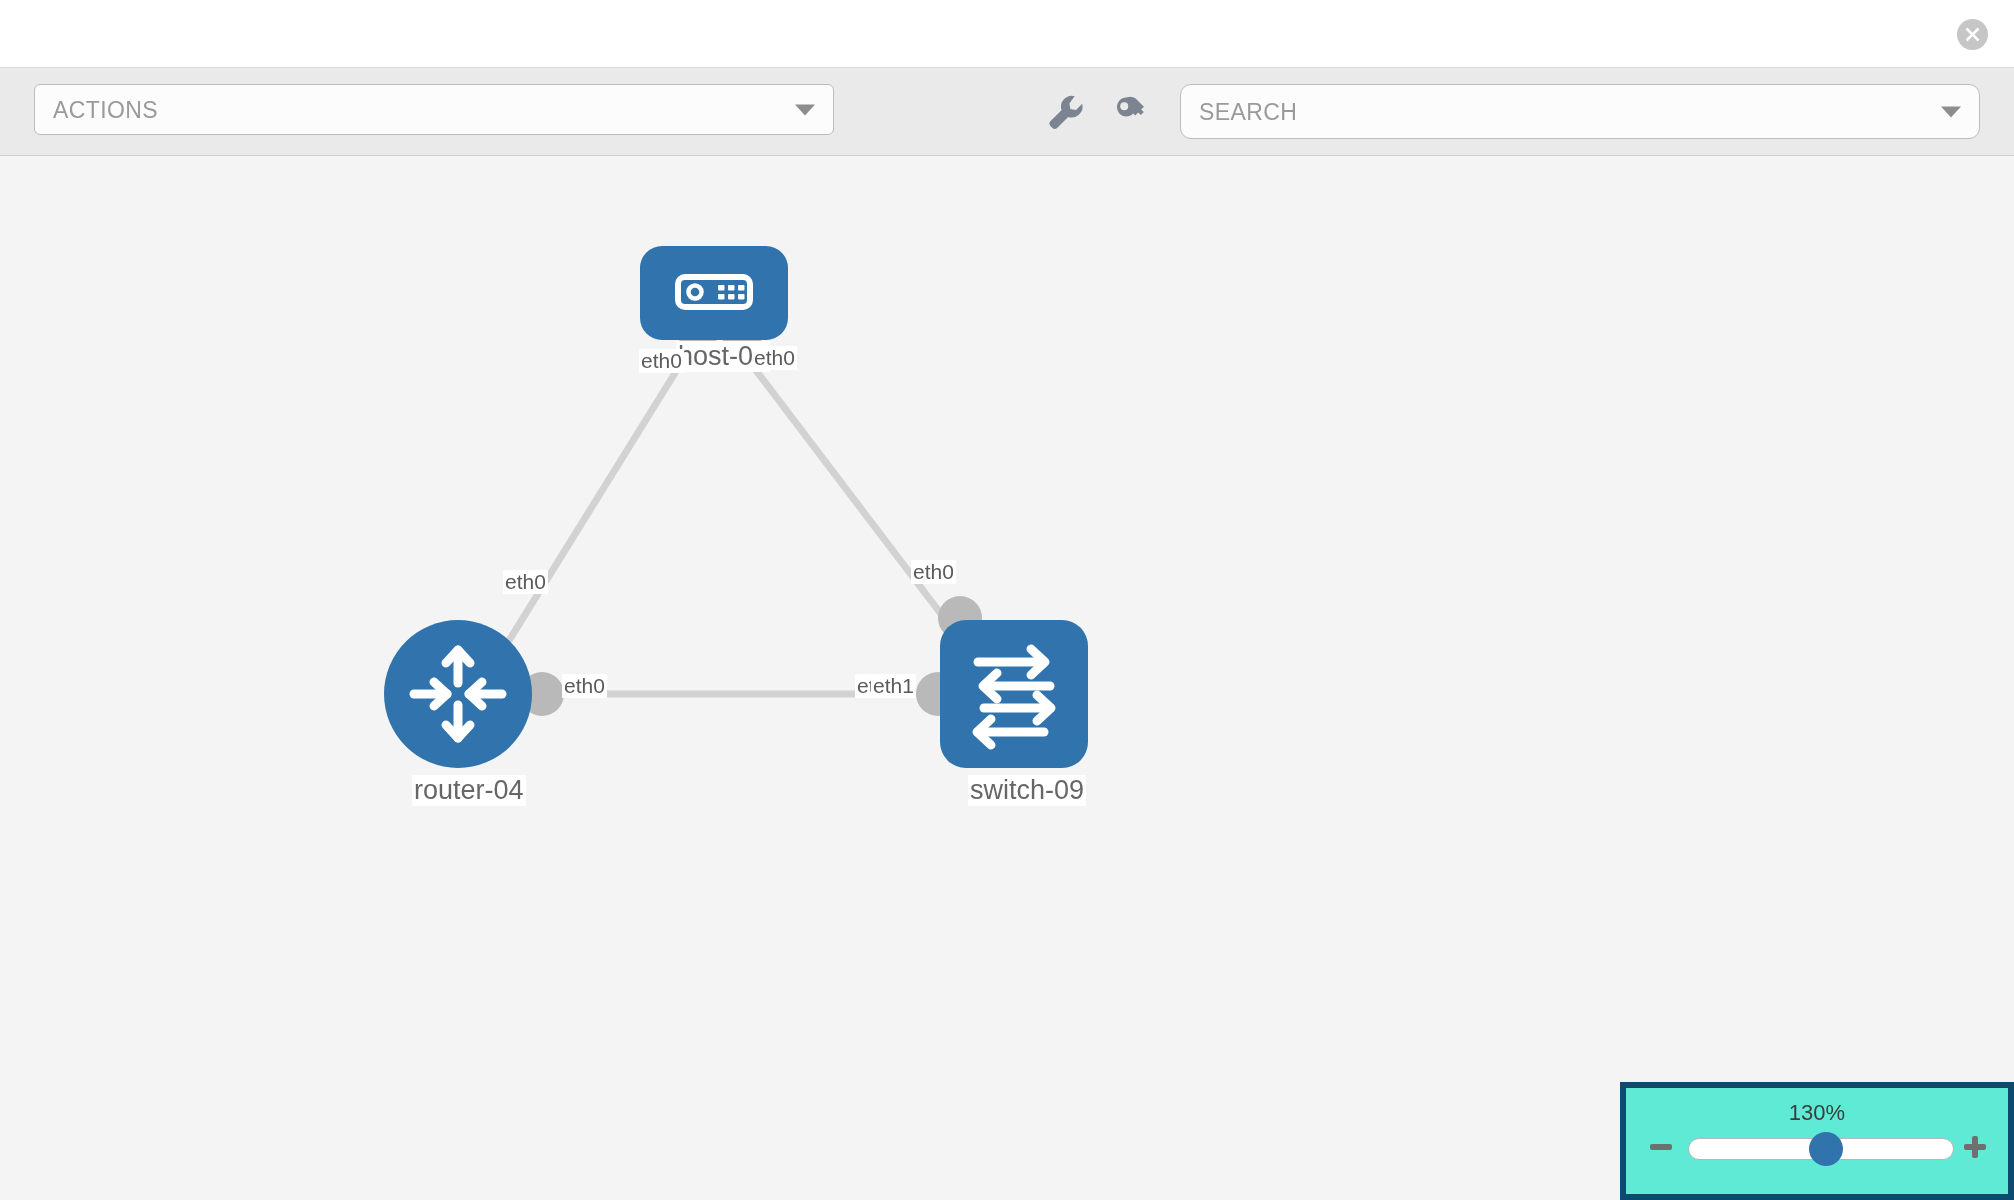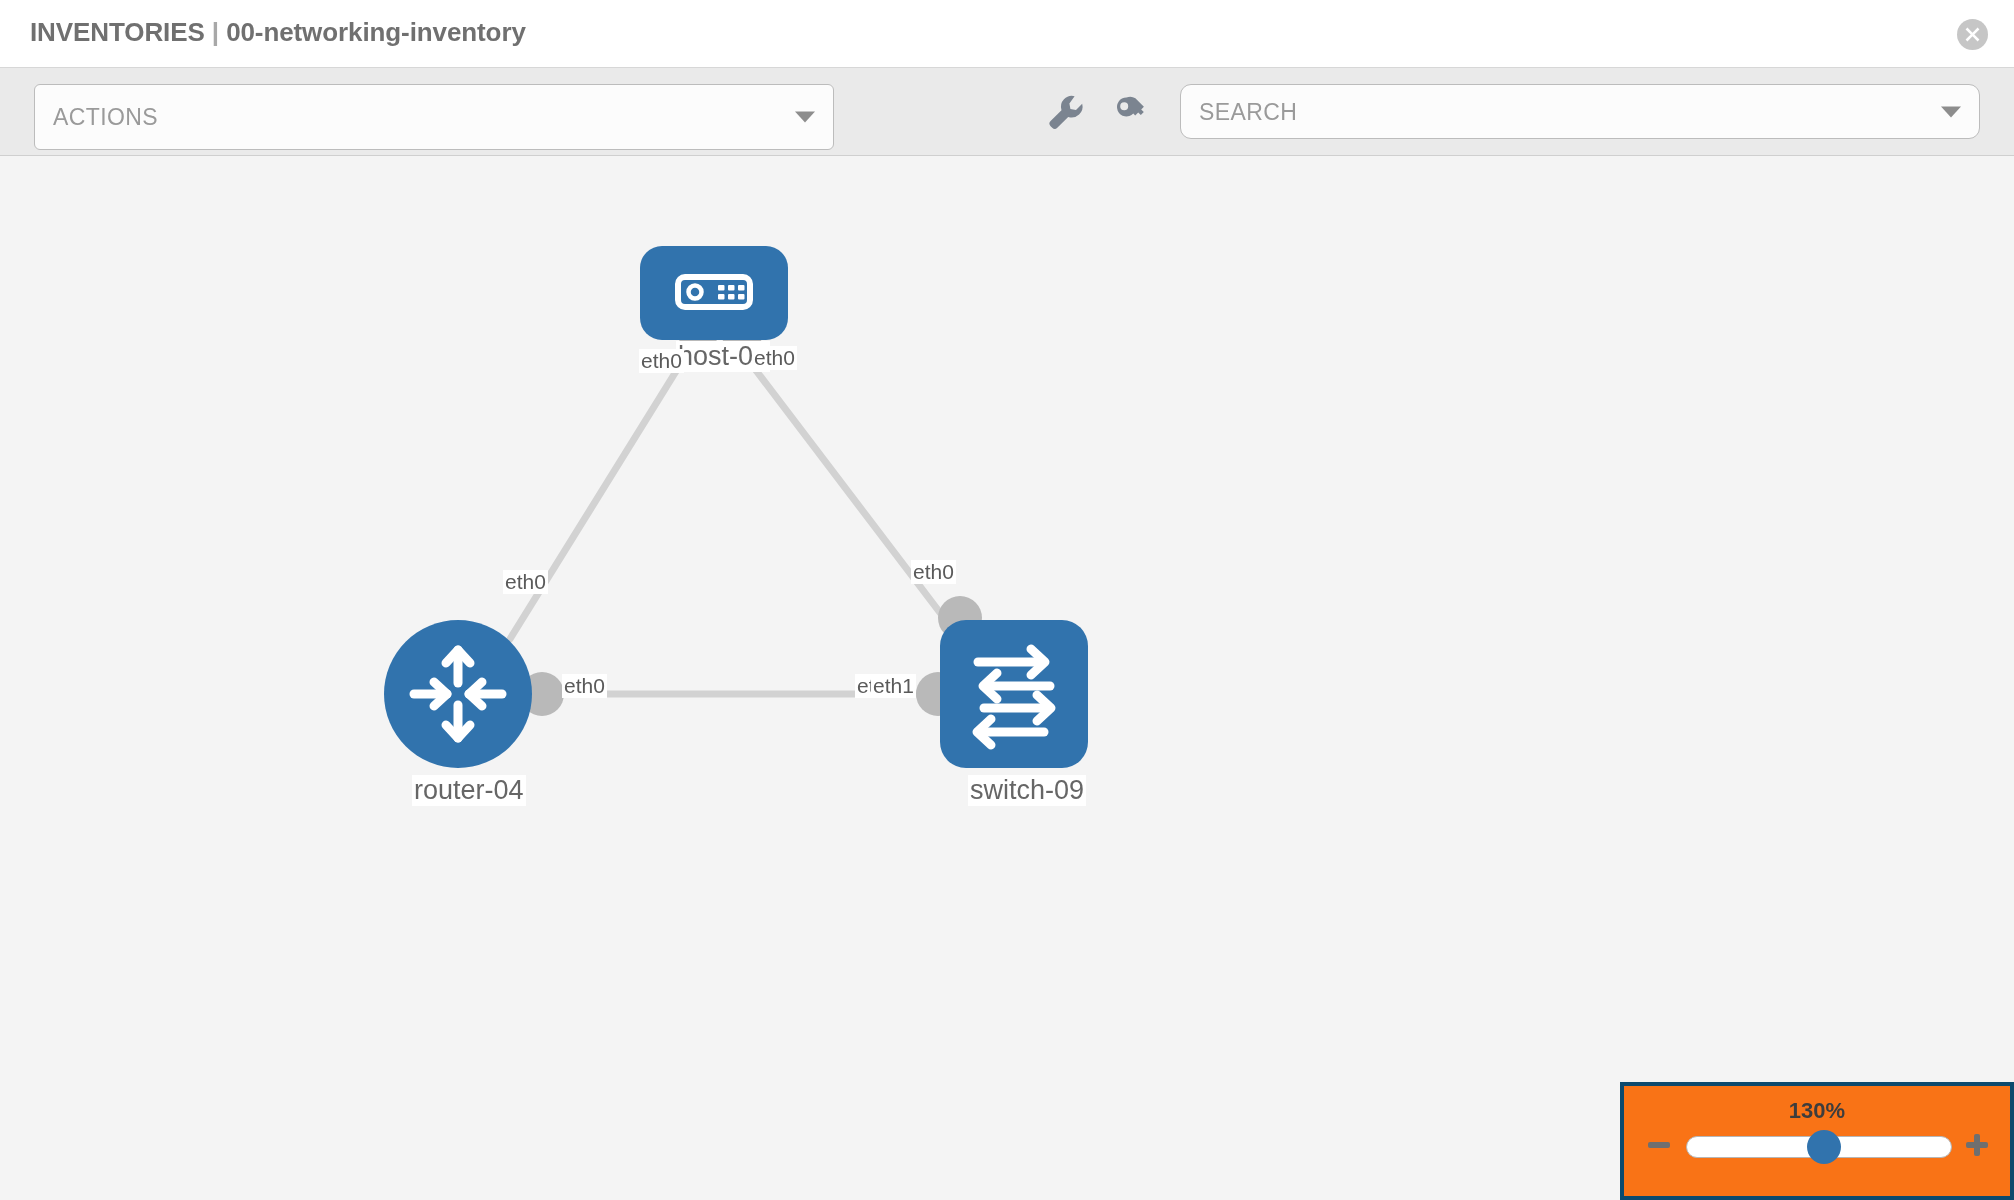--- a/index.html
+++ b/index.html
@@ -238,11 +238,6 @@
 <div id="app">
 
   <div id="header">
-    <div id="breadcrumb">
-      <span>INVENTORIES</span>
-      <span class="sep">|</span>
-      <span>00-networking-inventory</span>
-    </div>
 
     <div id="close-btn">
       <svg width="31" height="31" viewBox="0 0 31 31" aria-hidden="true">

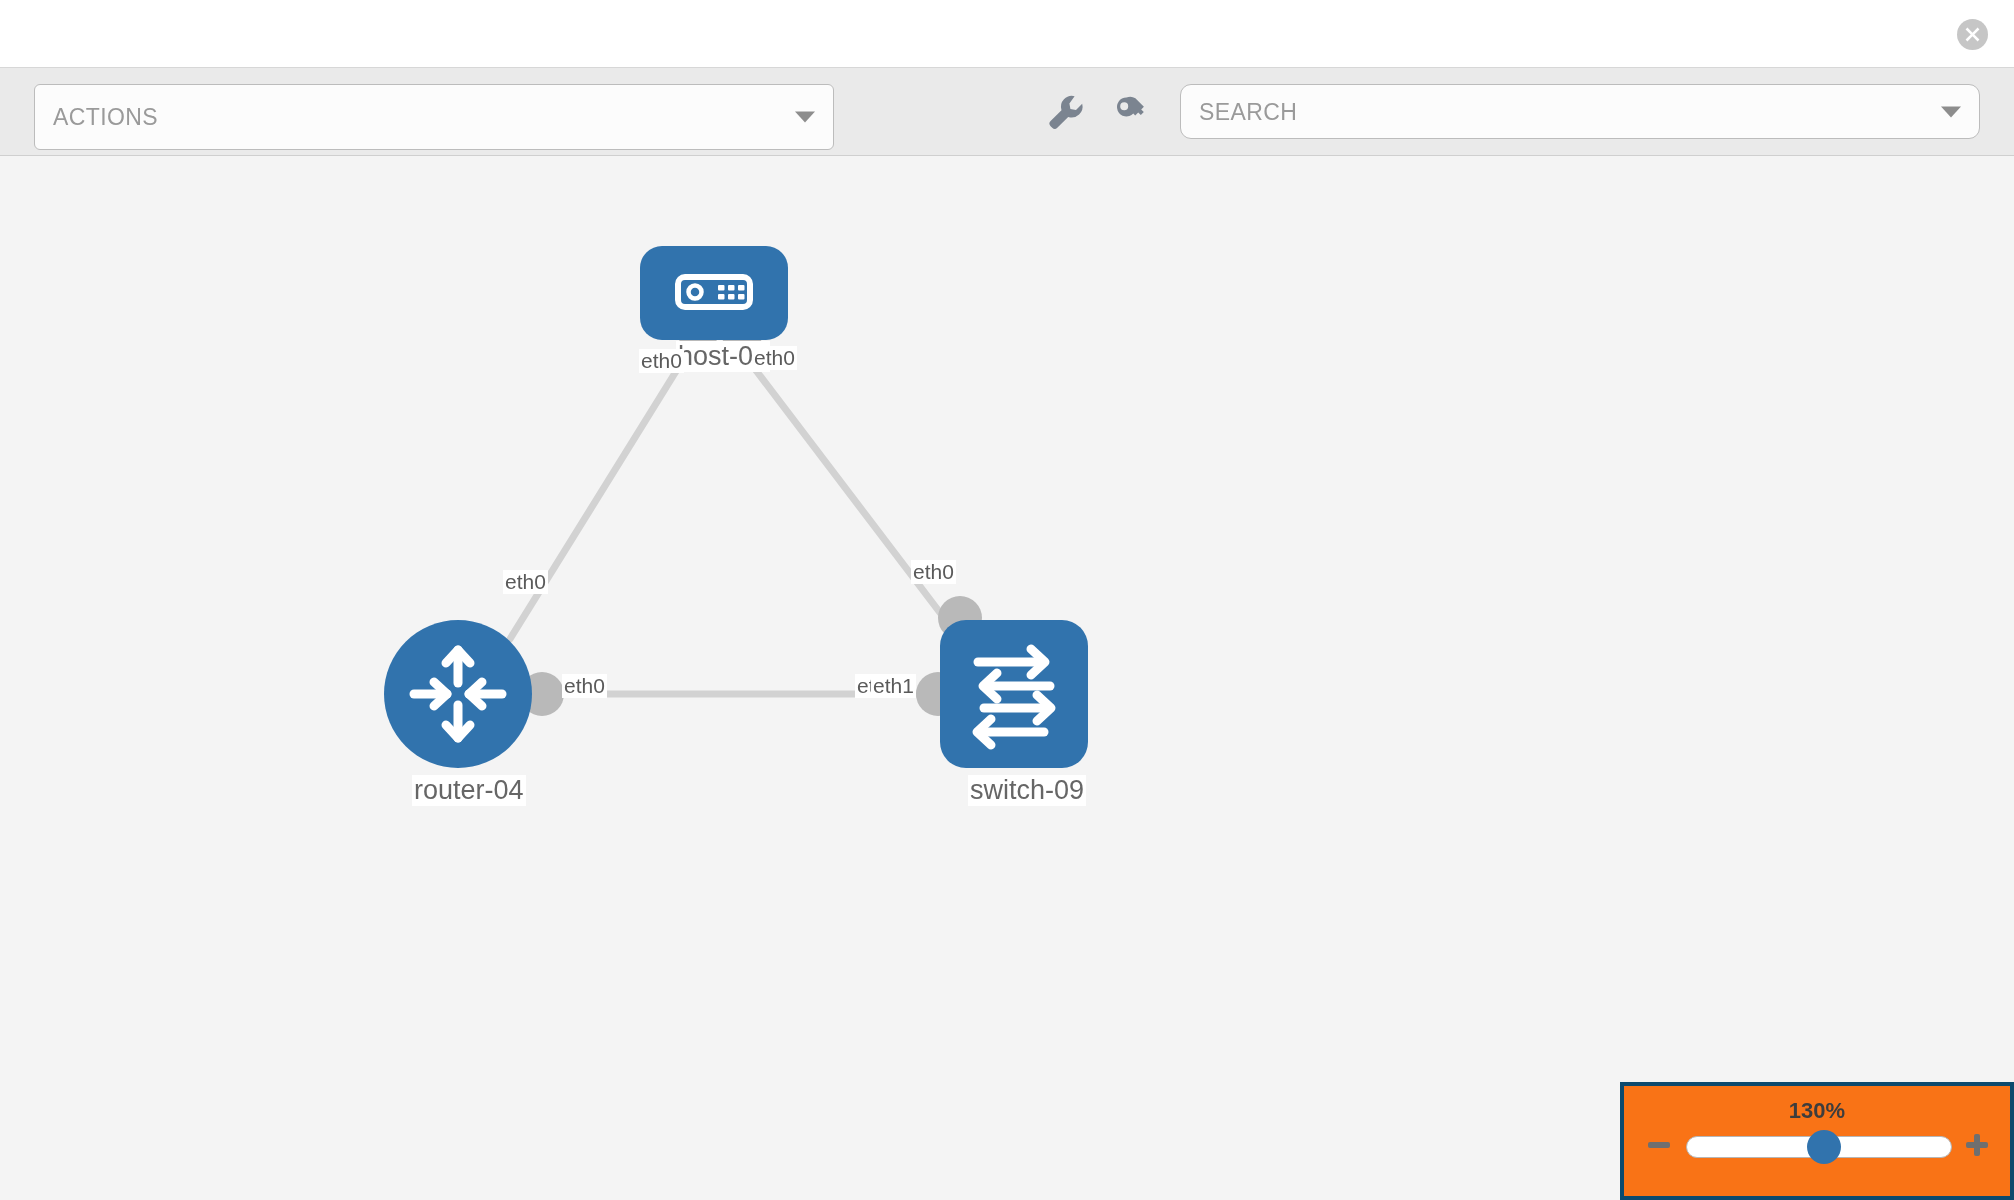--- a/index.html
+++ b/index.html
@@ -101,7 +101,7 @@
     left: 34px;
     top: 16px;
     width: 800px;
-    height: 66px;
+    height: 51px;
   }
 
   #search-select {

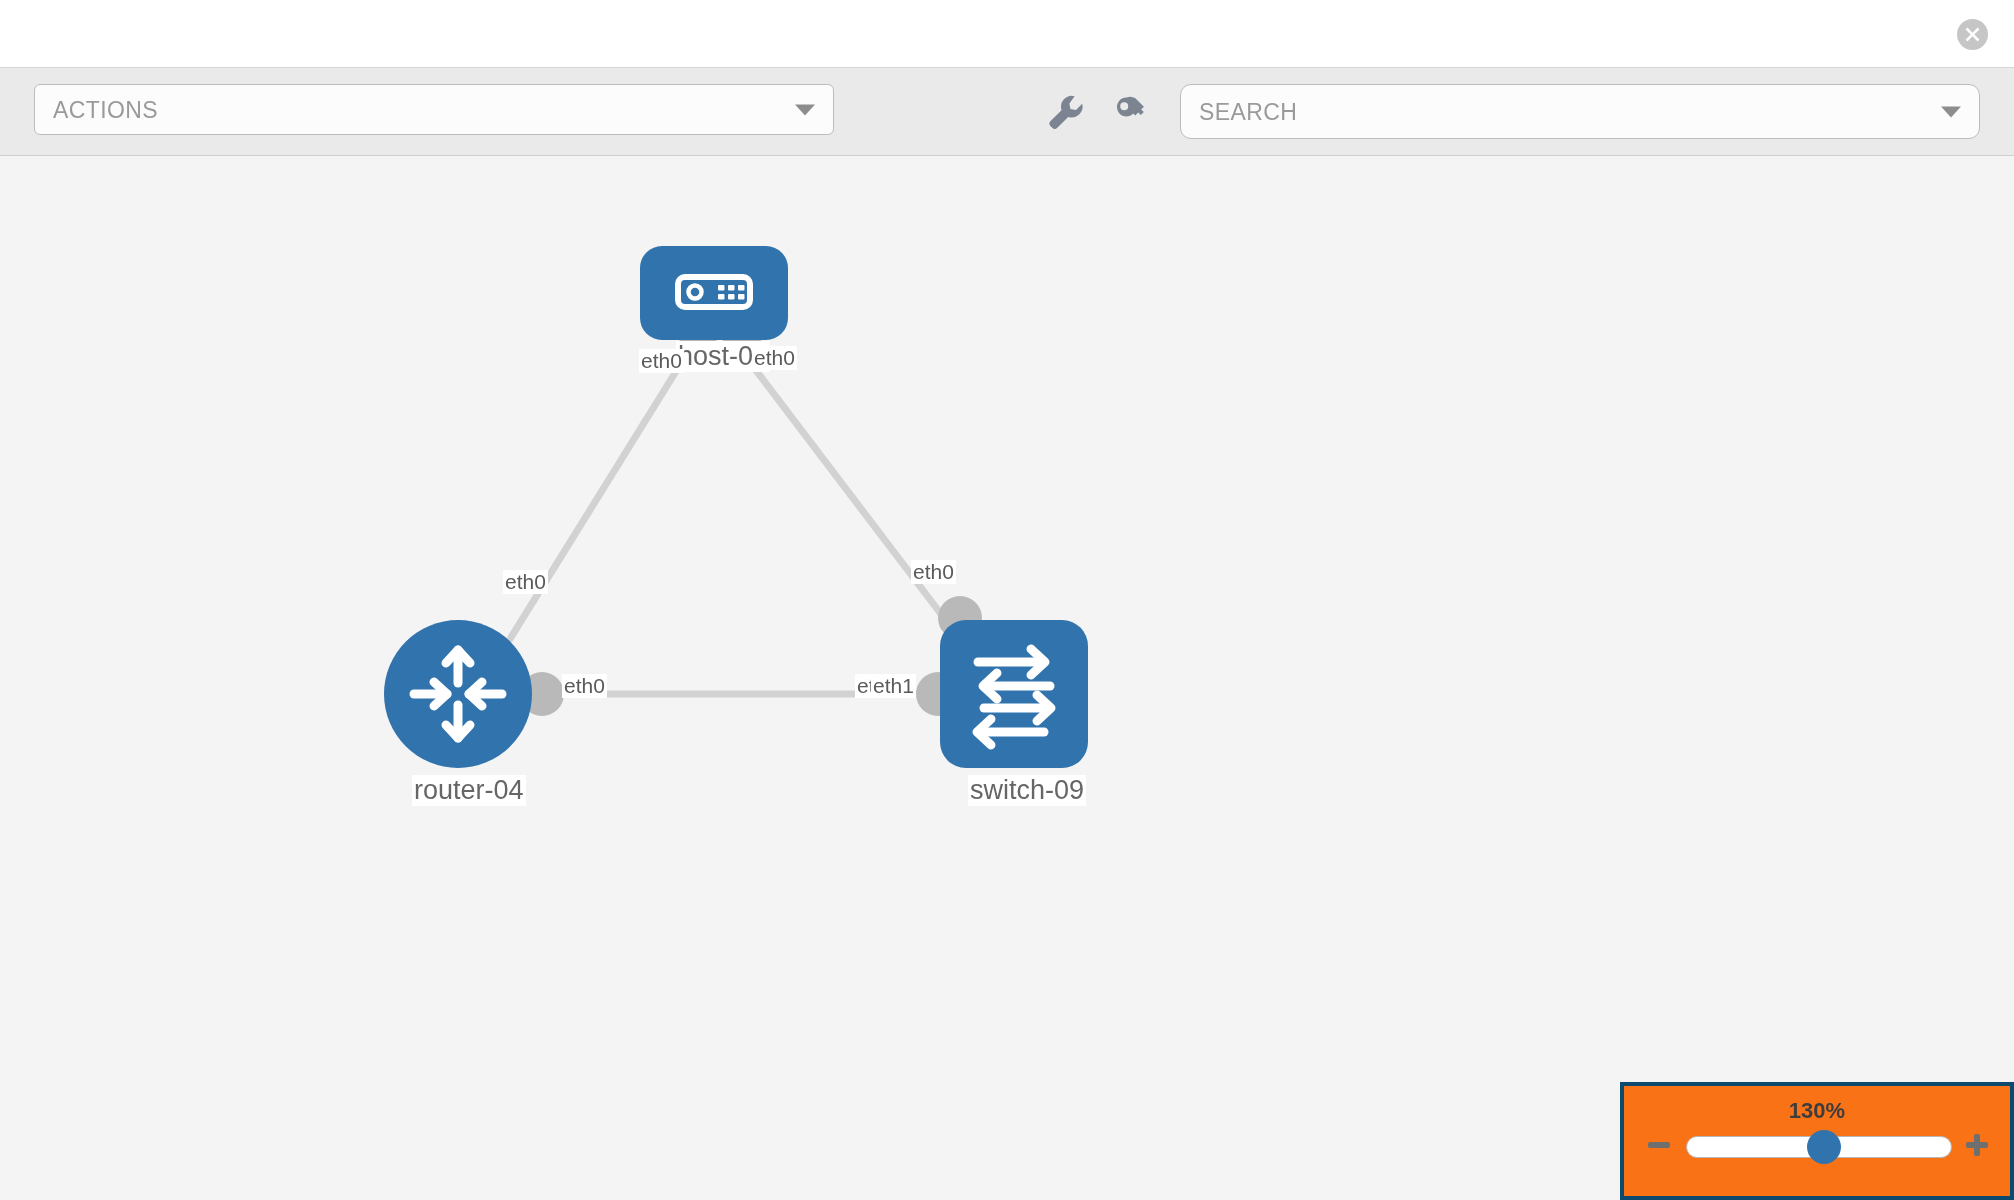--- a/index.html
+++ b/index.html
@@ -186,10 +186,9 @@
     top: 1082px;
     width: 394px;
     height: 118px;
-    background: #f97316;
-    border: 4px solid #0c4a6e;
-    box-sizing: border-box;
-    font-weight: bold;
+    background: #5eead4;
+    border: 6px solid #0c4a6e;
+    box-sizing: border-box;
   }
   #zoom-value {
     position: absolute;

